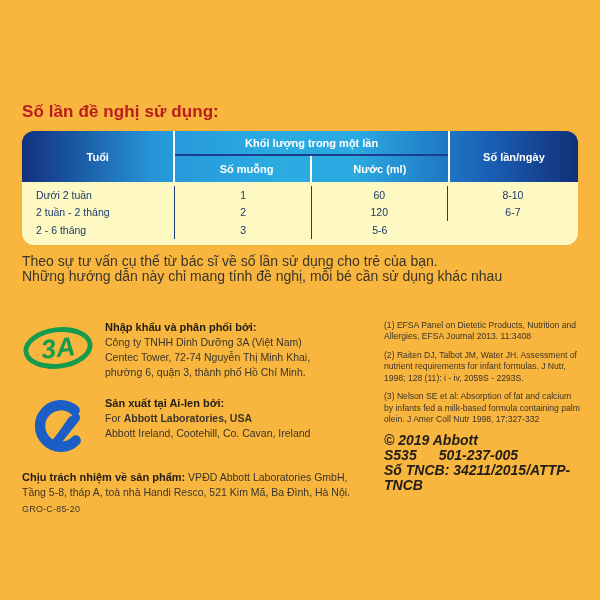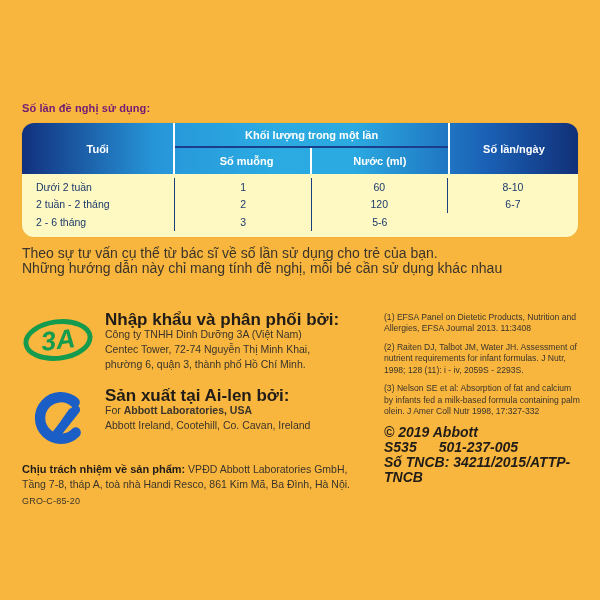--- a/index.html
+++ b/index.html
@@ -12,7 +12,7 @@
   .content{padding:102px 22px 0 22px;}
 
   .usage-heading{
-    font-size:11px;font-weight:bold;color:#701a75;
+    font-size:17px;font-weight:bold;color:#b91c1c;
     margin:0 0 9px 0;letter-spacing:.1px;
   }
 

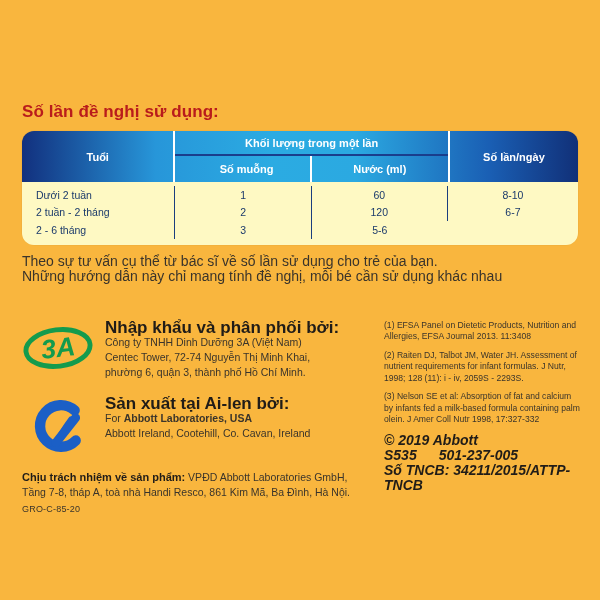--- a/index.html
+++ b/index.html
@@ -58,7 +58,7 @@
   .block{display:flex;margin-bottom:16px;}
   .logo-cell{width:72px;flex:none;display:flex;justify-content:center;align-items:flex-start;padding-top:2px;}
   .block-text{margin-left:11px;font-size:10.5px;line-height:15px;color:#3A342B;}
-  .block-label{font-weight:bold;color:#201C18;font-size:17px;}
+  .block-label{font-weight:bold;color:#201C18;font-size:11px;}
 
   .resp{font-size:10.5px;line-height:15px;color:#3A342B;margin-top:2px;}
   .resp .block-label{font-size:11px;}

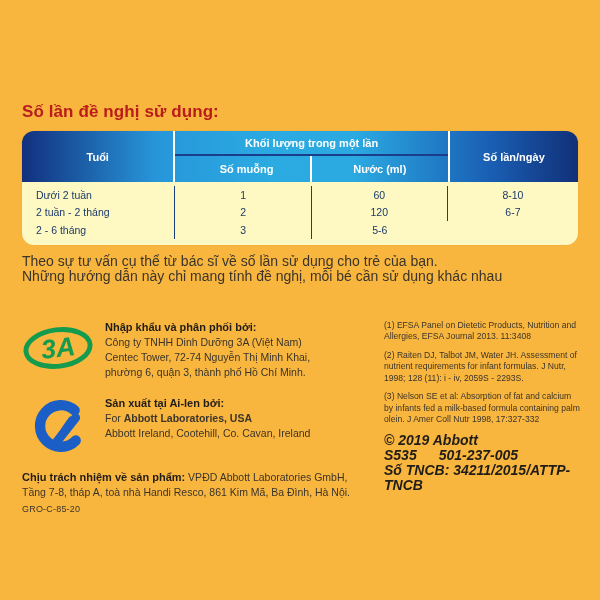--- a/index.html
+++ b/index.html
@@ -145,7 +145,7 @@
 
       <div class="resp" data-interactable="false">
         <div data-interactable="false"><span class="block-label" data-interactable="false">Chịu trách nhiệm về sản phẩm:</span><span data-interactable="false"> VPĐD Abbott Laboratories GmbH,</span></div>
-        <div data-interactable="false">Tầng 7-8, tháp A, toà nhà Handi Resco, 861 Kim Mã, Ba Đình, Hà Nội.</div>
+        <div data-interactable="false">Tầng 5-8, tháp A, toà nhà Handi Resco, 521 Kim Mã, Ba Đình, Hà Nội.</div>
         <div class="gro-code" data-interactable="false">GRO-C-85-20</div>
       </div>
 

